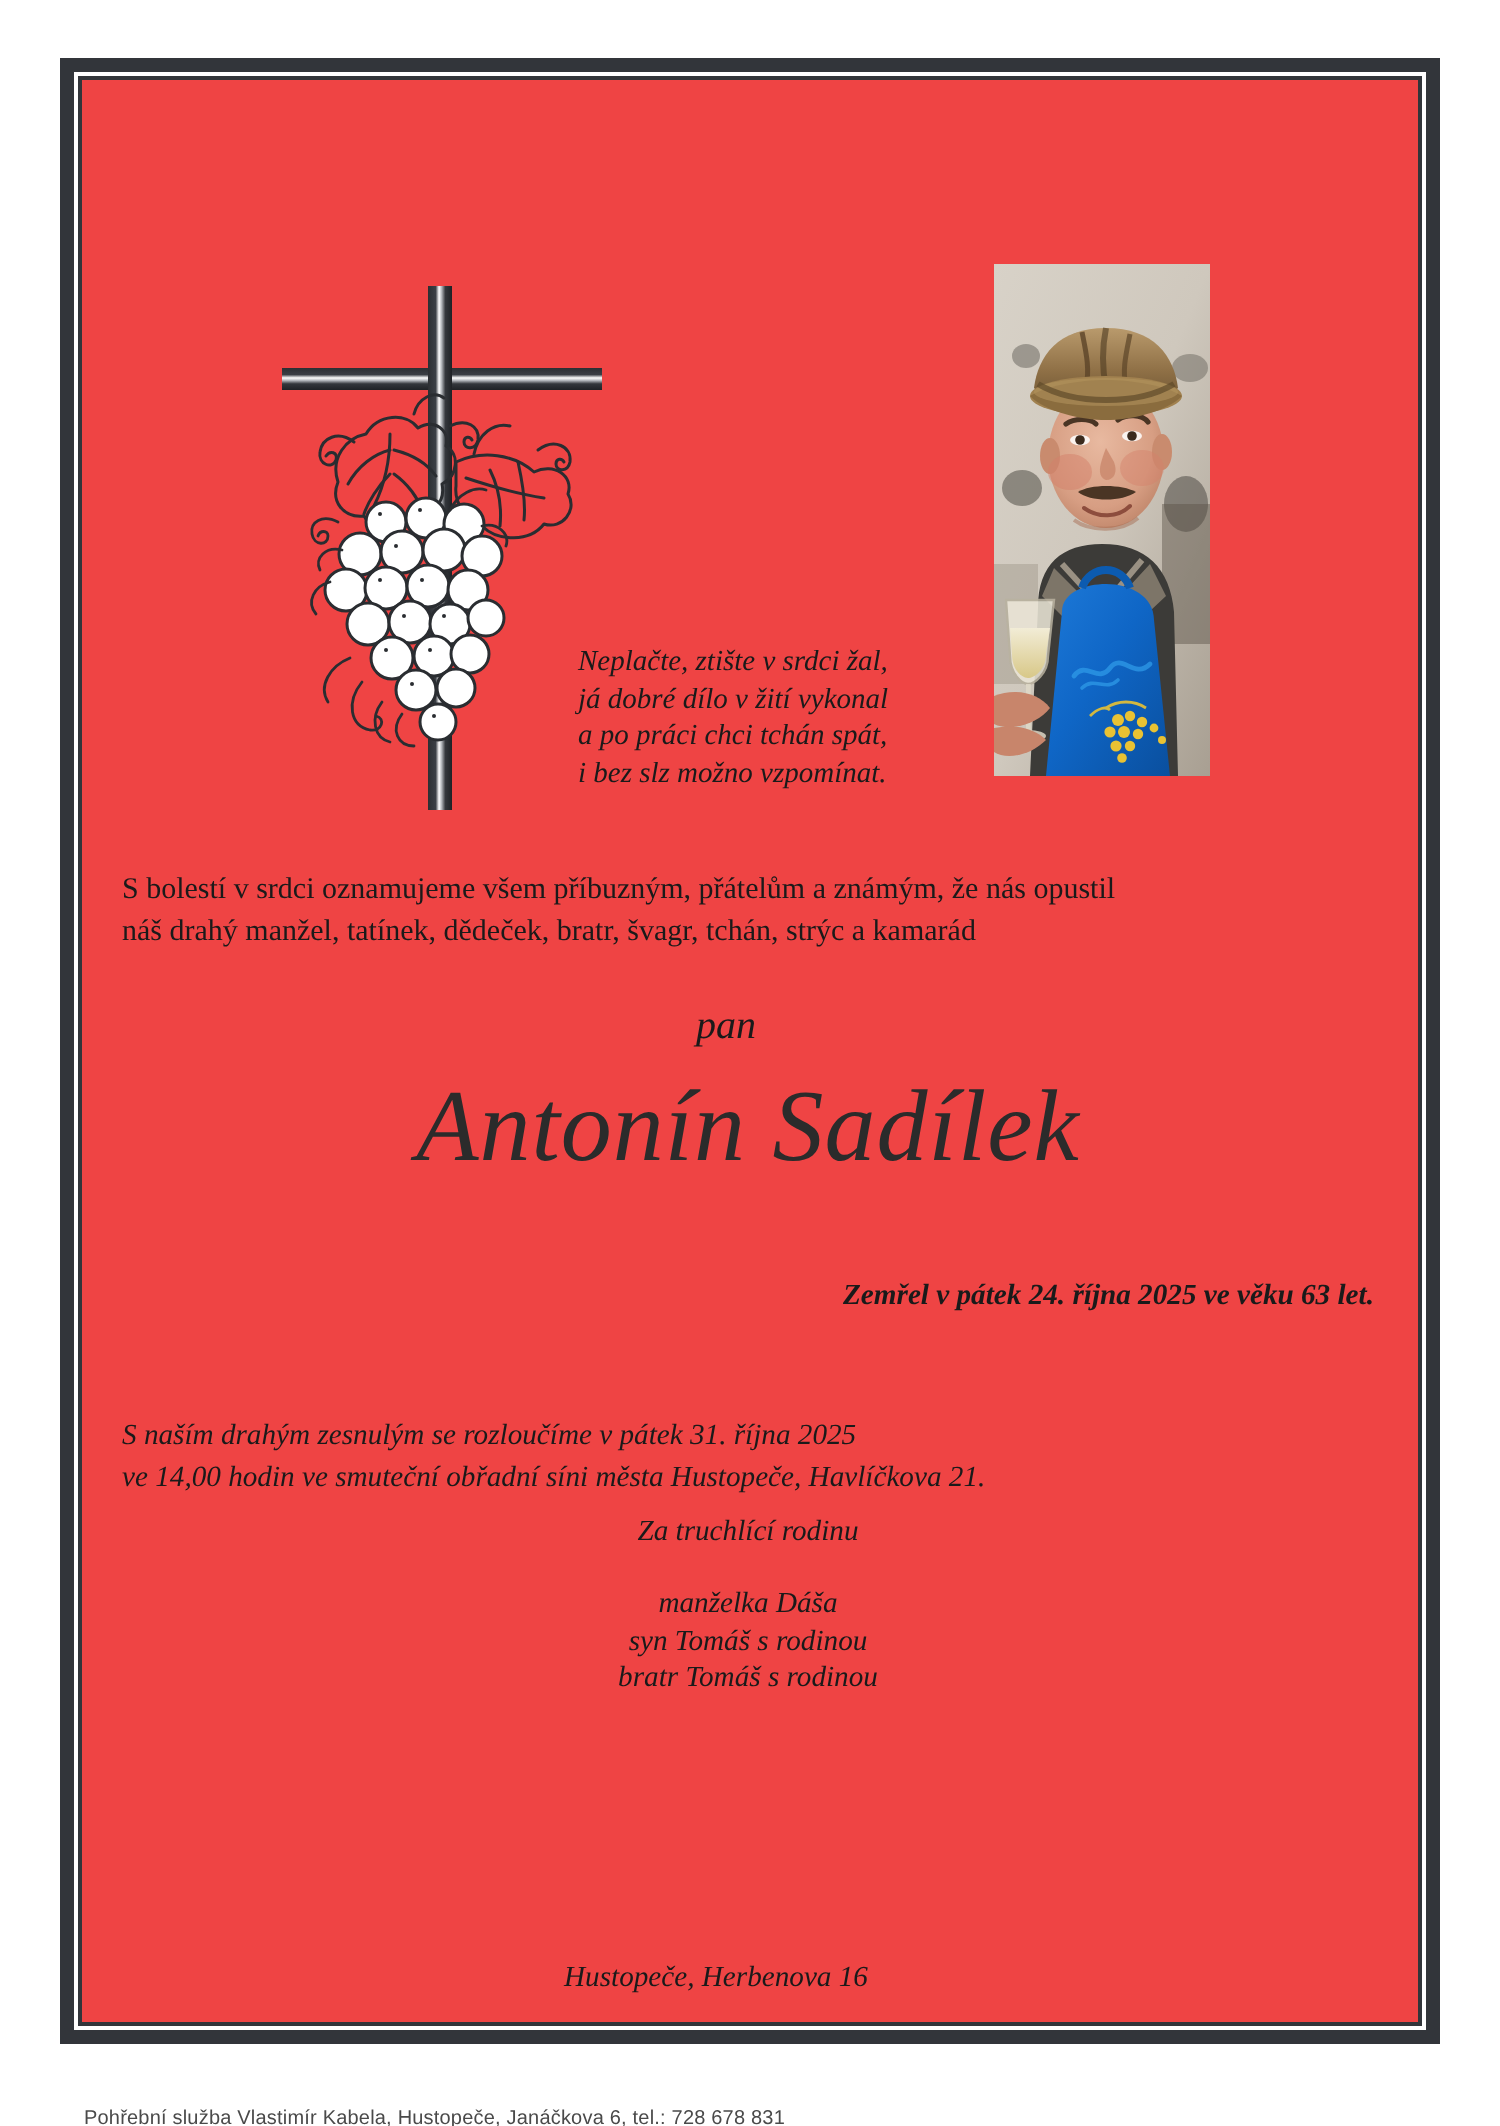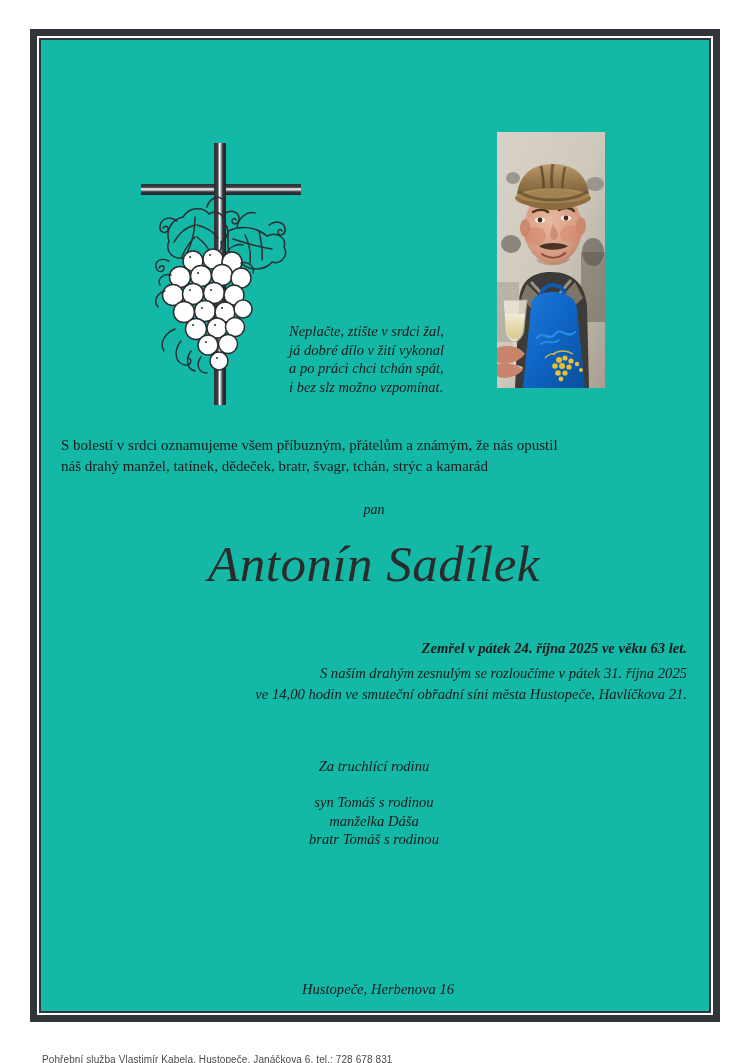--- a/index.html
+++ b/index.html
@@ -44,7 +44,7 @@
     bottom: 2px;
     box-sizing: border-box;
     border: 2px solid #32353a;
-    background: #14b8a6;
+    background: #ef4444;
   }
   .content {
     position: absolute;

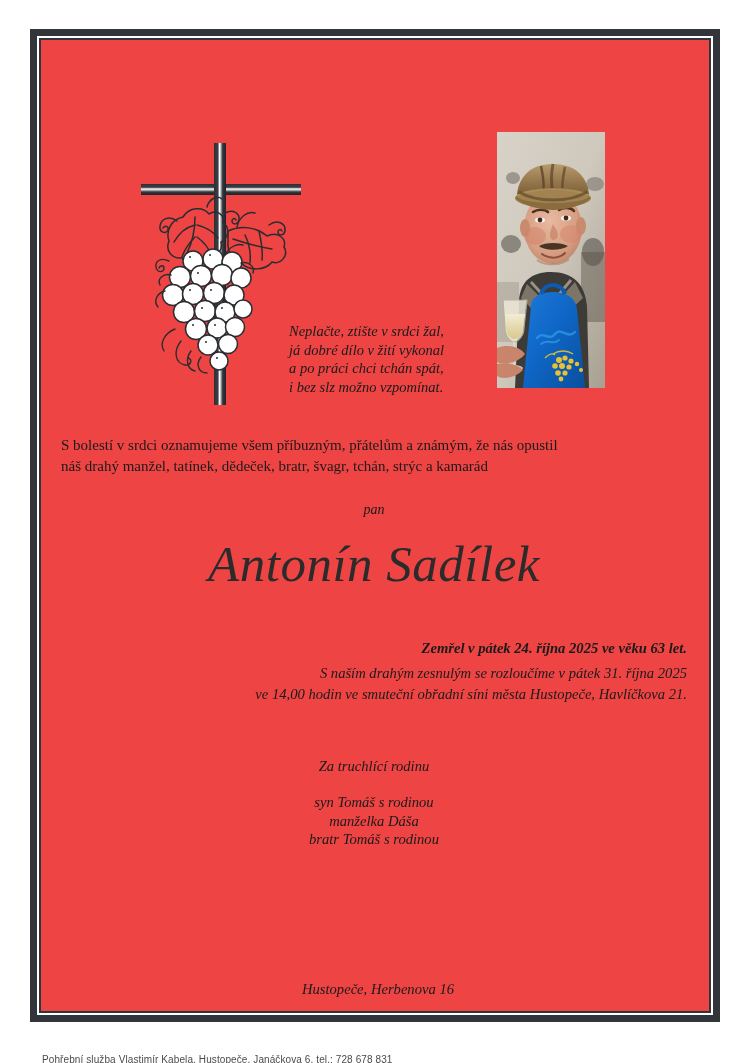--- a/index.html
+++ b/index.html
@@ -101,11 +101,11 @@
 
   .pan {
     position: absolute;
-    left: 20px;
+    left: 9px;
     top: 462px;
     width: 626px;
     font-style: italic;
-    font-size: 14px;
+    font-size: 20px;
     text-align: center;
   }
 

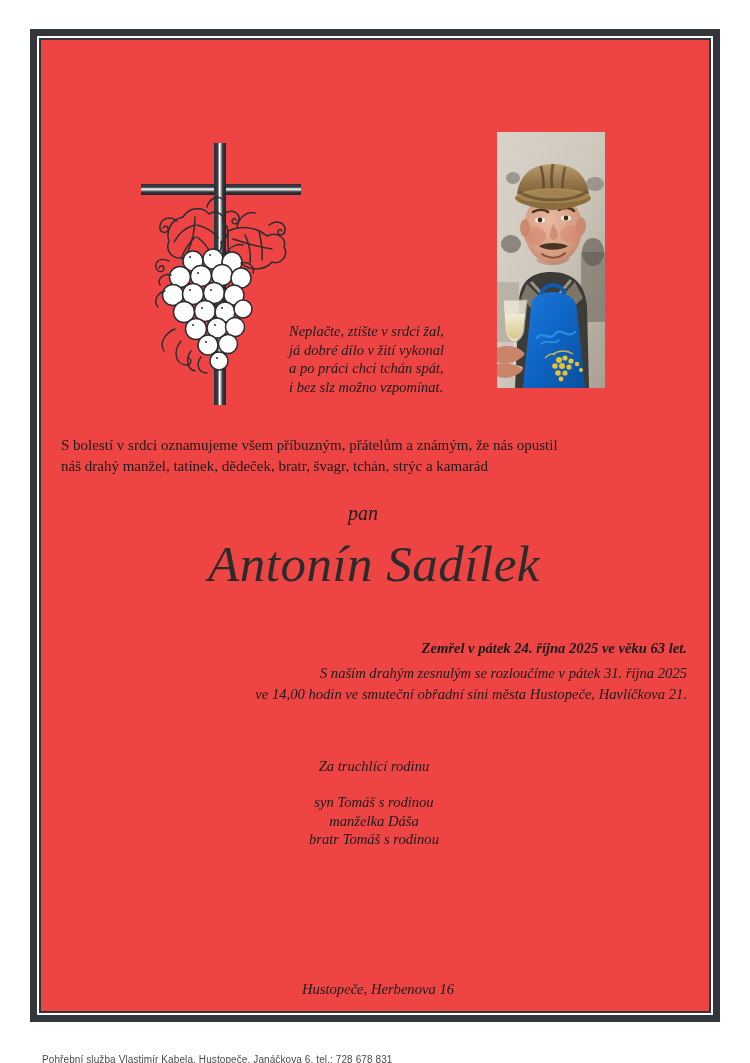--- a/index.html
+++ b/index.html
@@ -136,12 +136,12 @@
   .farewell {
     position: absolute;
     left: 20px;
-    top: 623px;
+    top: 668px;
     width: 626px;
     font-style: italic;
     font-size: 14.6px;
     line-height: 21px;
-    text-align: right;
+    text-align: left;
   }
 
   .family-head {

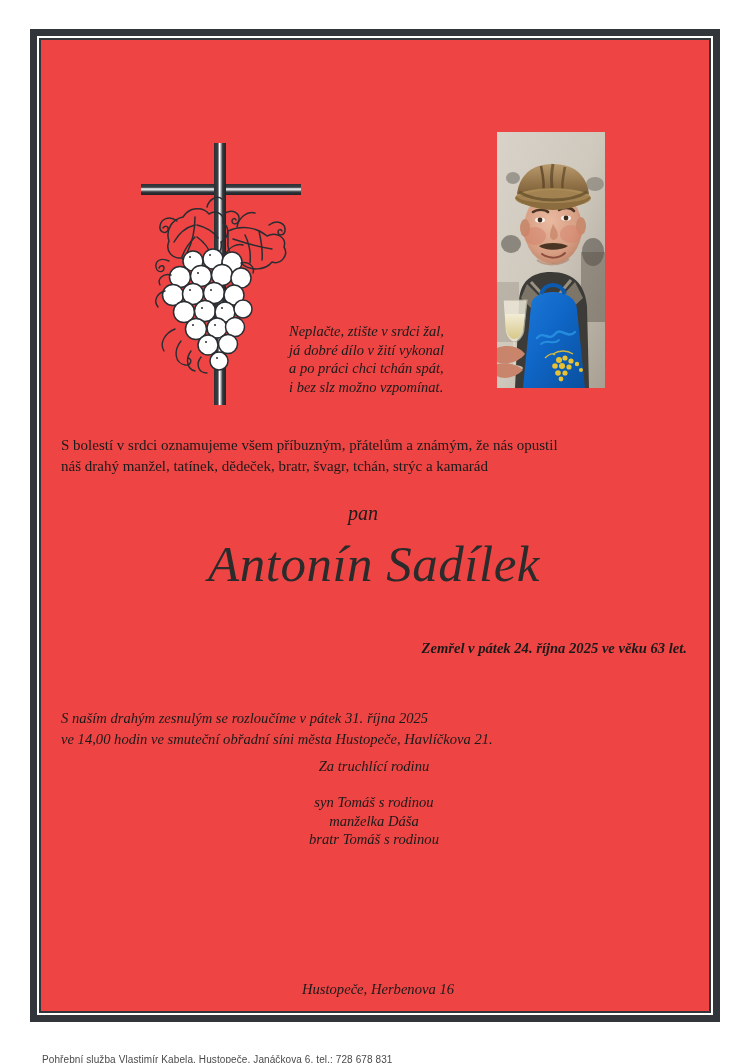--- a/index.html
+++ b/index.html
@@ -461,8 +461,8 @@
 
         <div class="family-head">Za truchlící rodinu</div>
         <div class="family-list">
+          <div>manželka Dáša</div>
           <div>syn Tomáš s rodinou</div>
-          <div>manželka Dáša</div>
           <div>bratr Tomáš s rodinou</div>
         </div>
 

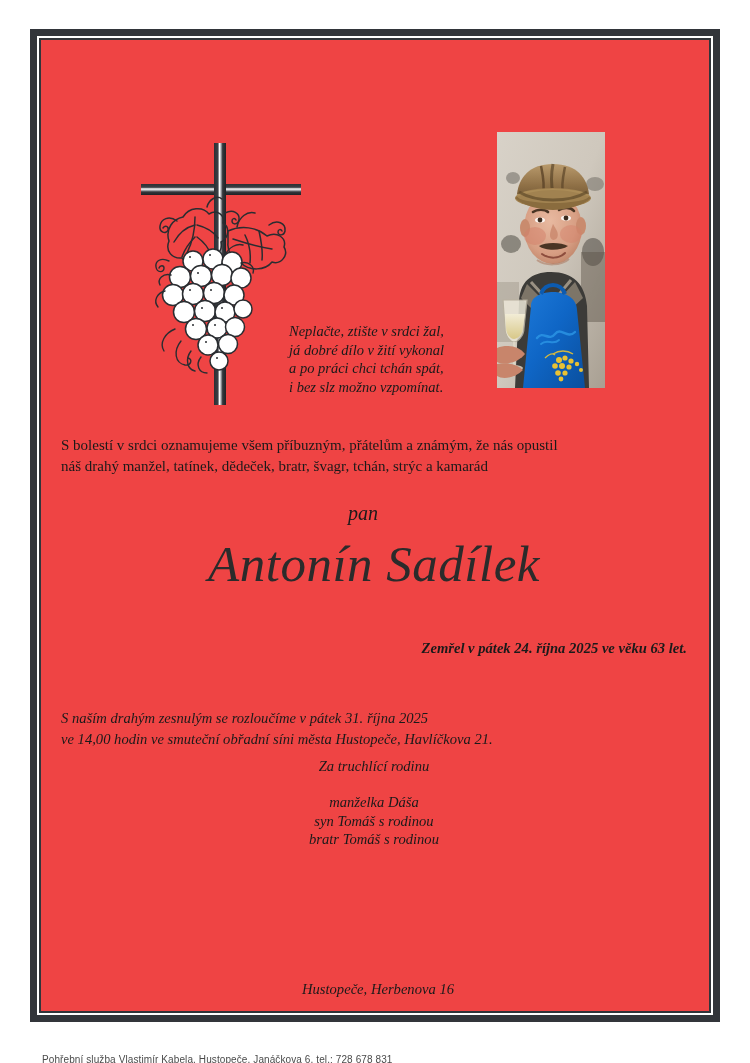--- a/index.html
+++ b/index.html
@@ -177,7 +177,7 @@
 
   .place {
     position: absolute;
-    left: 24px;
+    left: 4px;
     top: 941px;
     width: 626px;
     font-style: italic;

